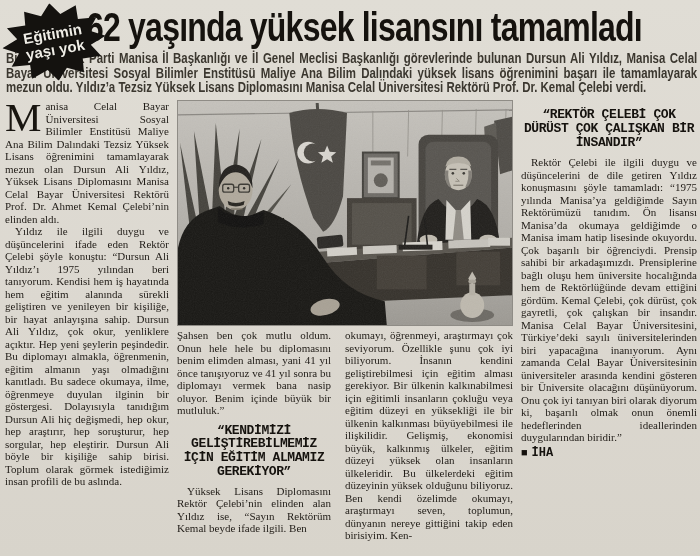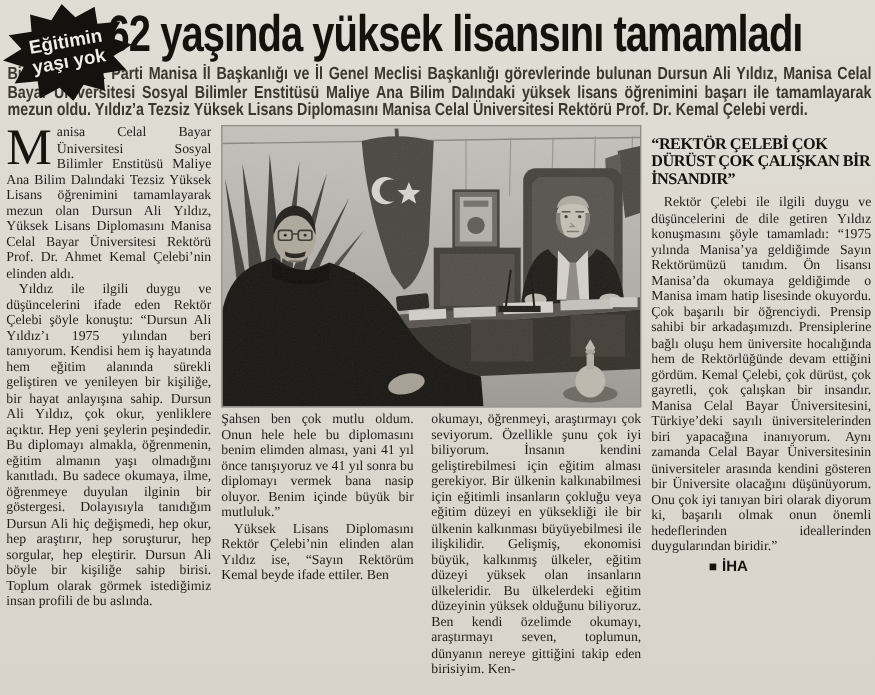--- a/index.html
+++ b/index.html
@@ -74,9 +74,9 @@
     font-weight: 400; color: #181510;
   }
   .subhead {
-    font-family: Liberation Serif, serif;
+    font-family: Liberation Mono, monospace;
     font-weight: 700; font-size: 13px; line-height: 13.8px;
-    letter-spacing: -0.4px; text-align: left;
+    letter-spacing: -0.4px; text-align: center;
     color: #15120e; margin: 8px 0 7px 0;
   }
   .mid-cols { display: flex; gap: 14px; margin-top: 3px; height: 219px; }

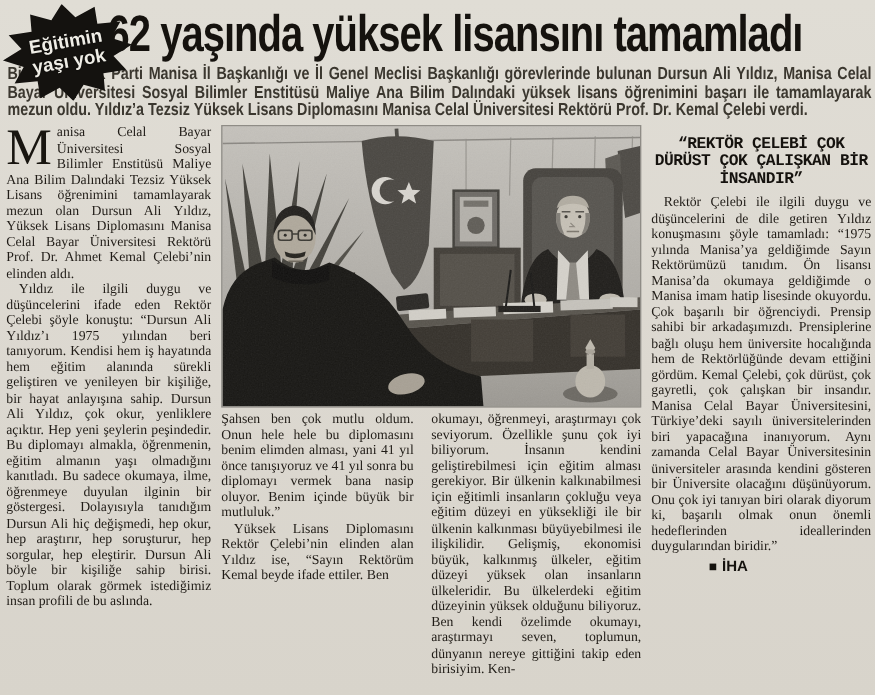--- a/index.html
+++ b/index.html
@@ -256,6 +256,7 @@
       <div class="mid-cols">
         <div class="col-2">
           <p class="body-para">Şahsen ben çok mutlu oldum. Onun hele hele bu diplomasını benim elimden alması, yani 41 yıl önce tanışıyoruz ve 41 yıl sonra bu diplomayı vermek bana nasip oluyor. Benim içinde büyük bir mutluluk.”</p>
+          <h2 class="subhead">“KENDİMİZİ GELİŞTİREBİLMEMİZ İÇİN EĞİTİM ALMAMIZ GEREKİYOR”</h2>
           <p class="body-para indent">Yüksek Lisans Diplomasını Rektör Çelebi’nin elinden alan Yıldız ise, “Sayın Rektörüm Kemal beyde ifade ettiler. Ben</p>
         </div>
         <div class="col-3">

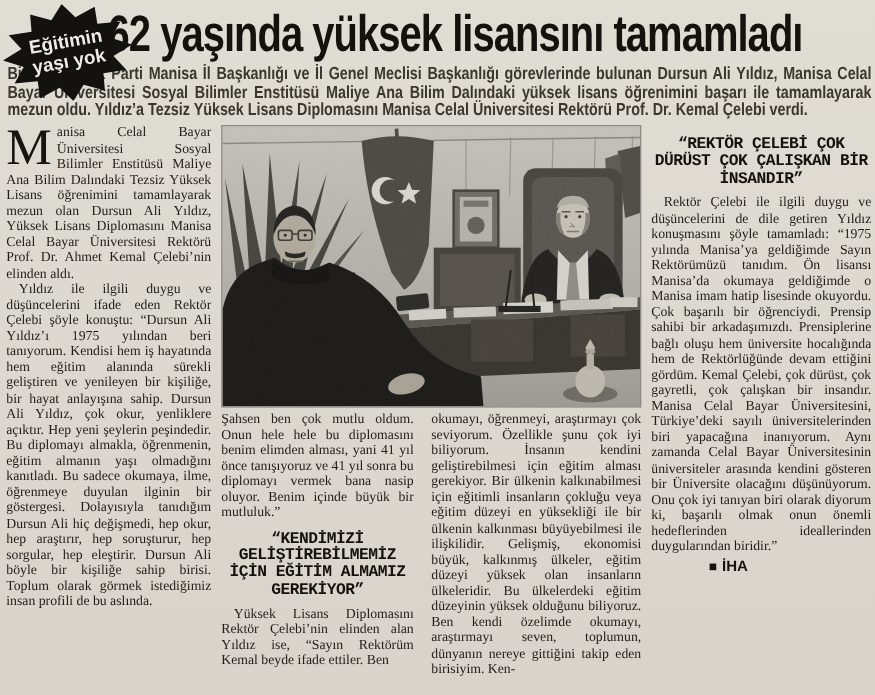--- a/index.html
+++ b/index.html
@@ -85,8 +85,8 @@
   .col-2 .subhead { margin: 7px 0 6px 0; }
   .attribution {
     margin-top: 2px;
-    font-family: Liberation Sans, sans-serif;
-    font-weight: 700; font-size: 12px; color: #15120e; margin-left: 46px;
+    font-family: Liberation Mono, monospace;
+    font-weight: 700; font-size: 12px; color: #15120e;
   }
   .attribution .sq { font-size: 11px; margin-right: 4px; }
   

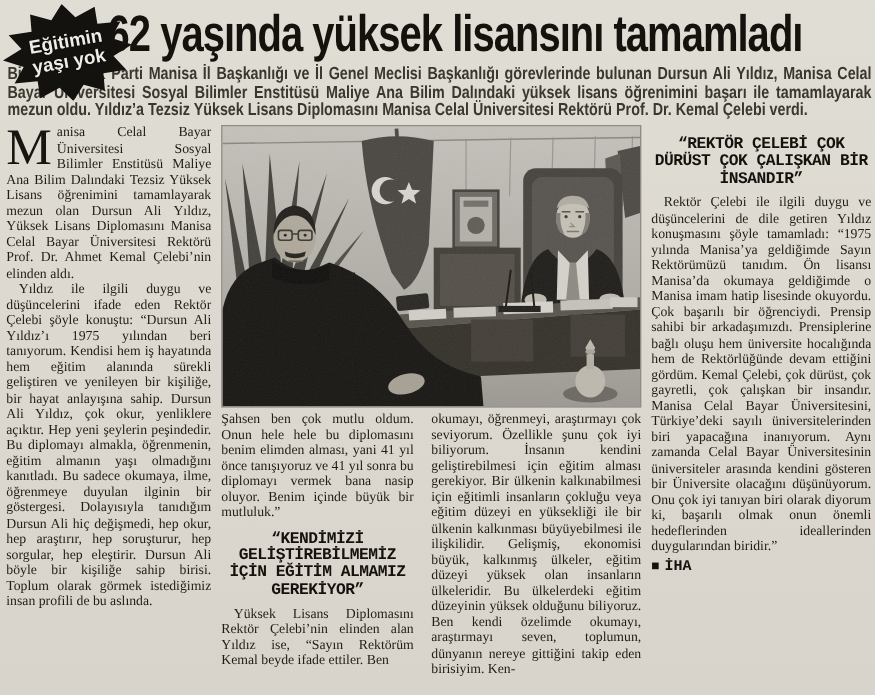--- a/index.html
+++ b/index.html
@@ -257,7 +257,7 @@
         <div class="col-2">
           <p class="body-para">Şahsen ben çok mutlu oldum. Onun hele hele bu diplomasını benim elimden alması, yani 41 yıl önce tanışıyoruz ve 41 yıl sonra bu diplomayı vermek bana nasip oluyor. Benim içinde büyük bir mutluluk.”</p>
           <h2 class="subhead">“KENDİMİZİ GELİŞTİREBİLMEMİZ İÇİN EĞİTİM ALMAMIZ GEREKİYOR”</h2>
-          <p class="body-para indent">Yüksek Lisans Diplomasını Rektör Çelebi’nin elinden alan Yıldız ise, “Sayın Rektörüm Kemal beyde ifade ettiler. Ben</p>
+          <p class="body-para indent">Yüksek Lisans Diplomasını Rektör Çelebi’nin elinden alan Yıldız ise, “Sayın Rektörüm Kemal beyde ifade ilgili. Ben</p>
         </div>
         <div class="col-3">
           <p class="body-para">okumayı, öğrenmeyi, araştırmayı çok seviyorum. Özellikle şunu çok iyi biliyorum. İnsanın kendini geliştirebilmesi için eğitim alması gerekiyor. Bir ülkenin kalkınabilmesi için eğitimli insanların çokluğu veya eğitim düzeyi en yüksekliği ile bir ülkenin kalkınması büyüyebilmesi ile ilişkilidir. Gelişmiş, ekonomisi büyük, kalkınmış ülkeler, eğitim düzeyi yüksek olan insanların ülkeleridir. Bu ülkelerdeki eğitim düzeyinin yüksek olduğunu biliyoruz. Ben kendi özelimde okumayı, araştırmayı seven, toplumun, dünyanın nereye gittiğini takip eden birisiyim. Ken-</p>

